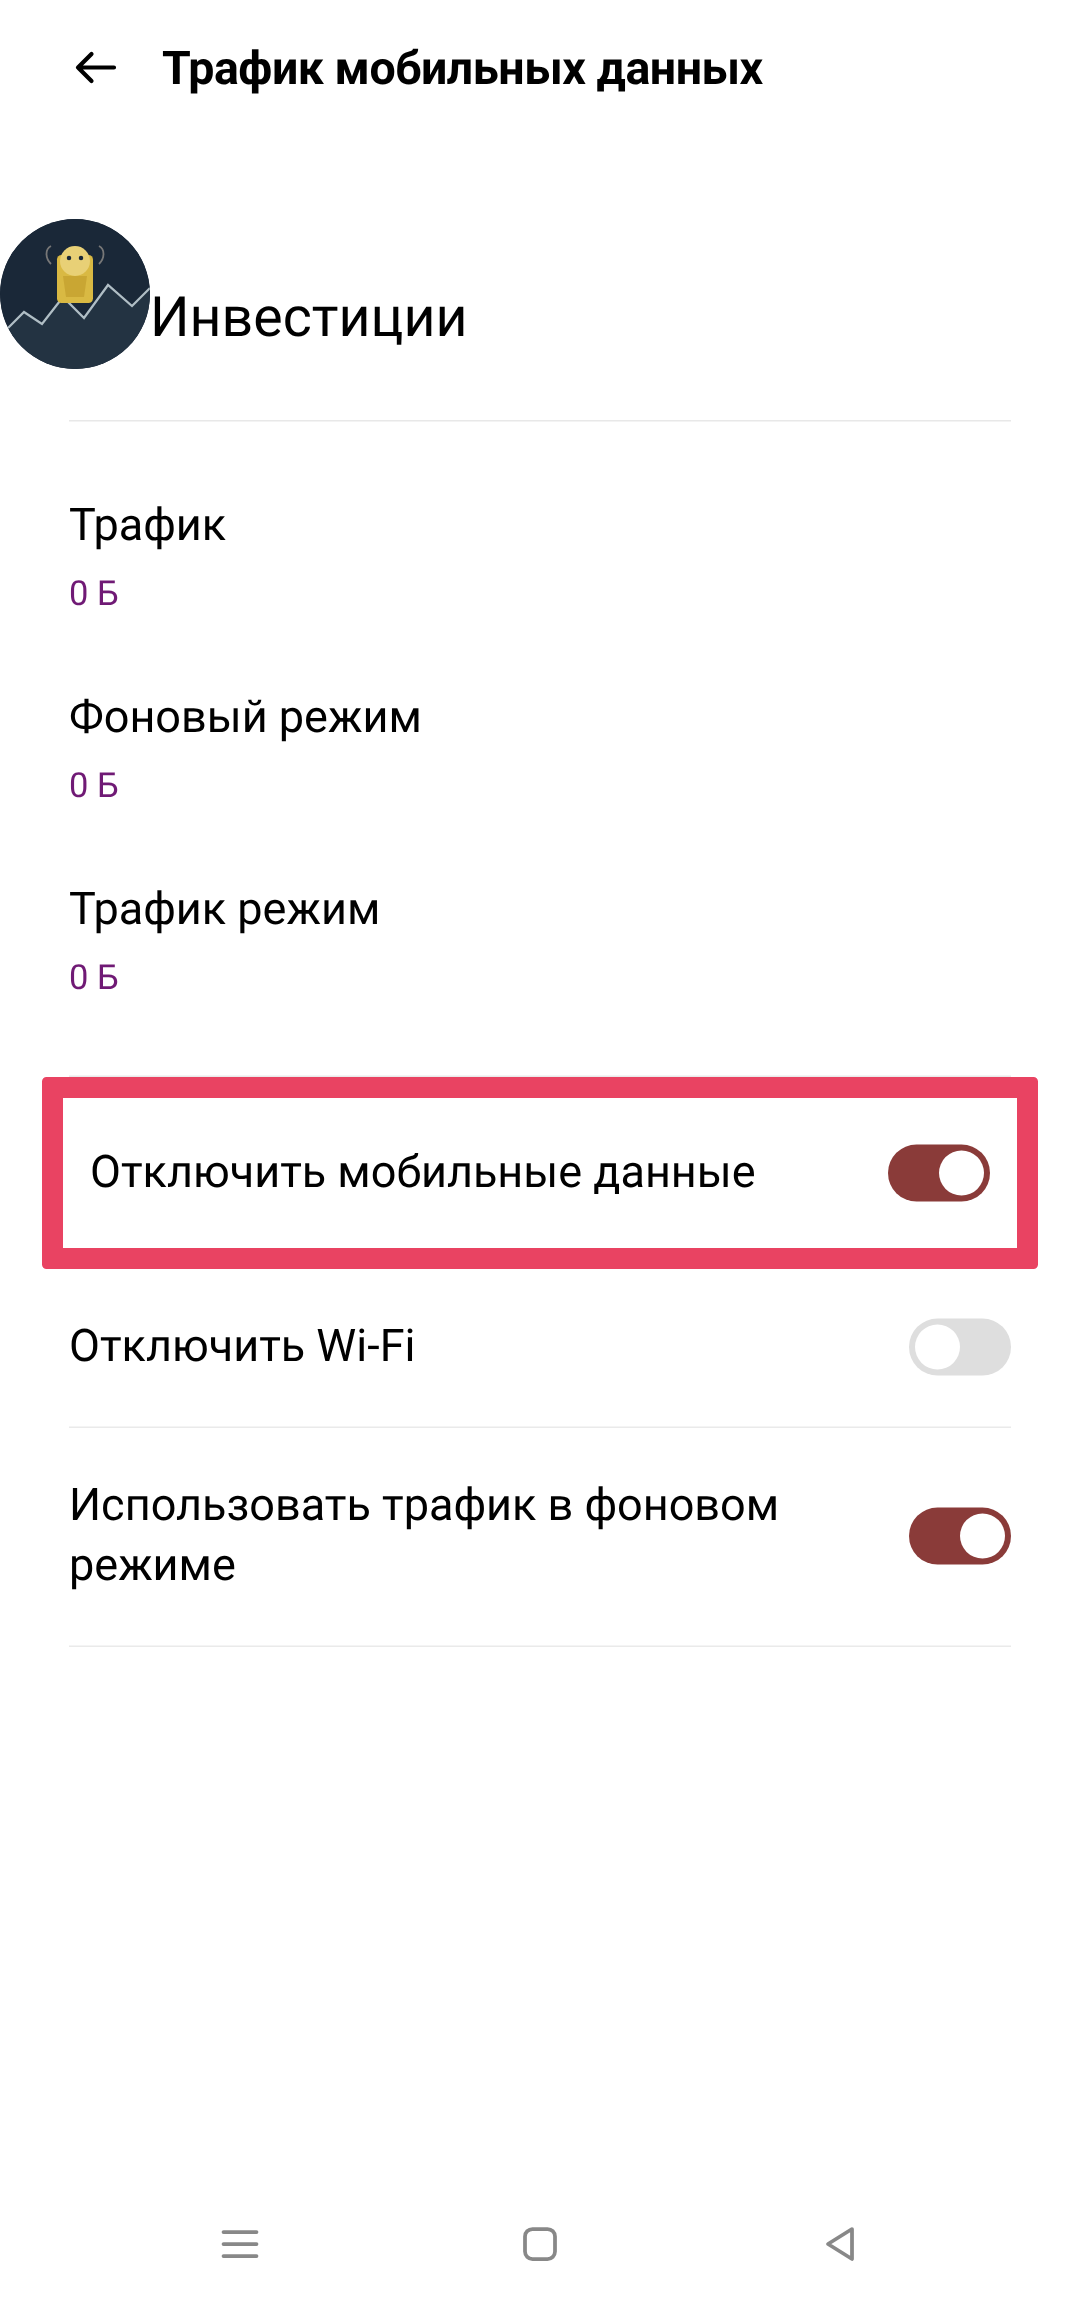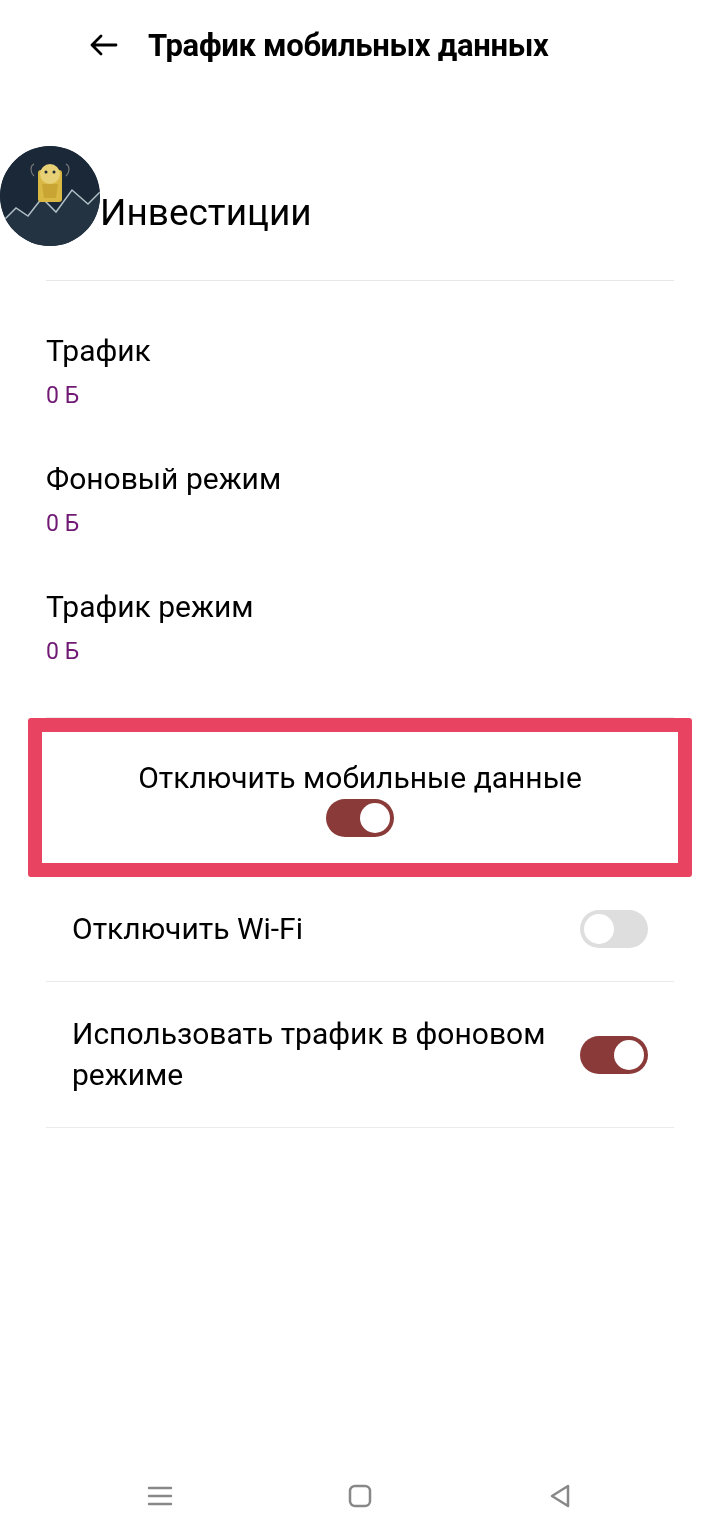--- a/index.html
+++ b/index.html
@@ -21,7 +21,6 @@
       align-items: center;
       padding: 0 44px;
       height: 90px;
-      margin-left: 40px;
     }
     .back-arrow {
       width: 40px;

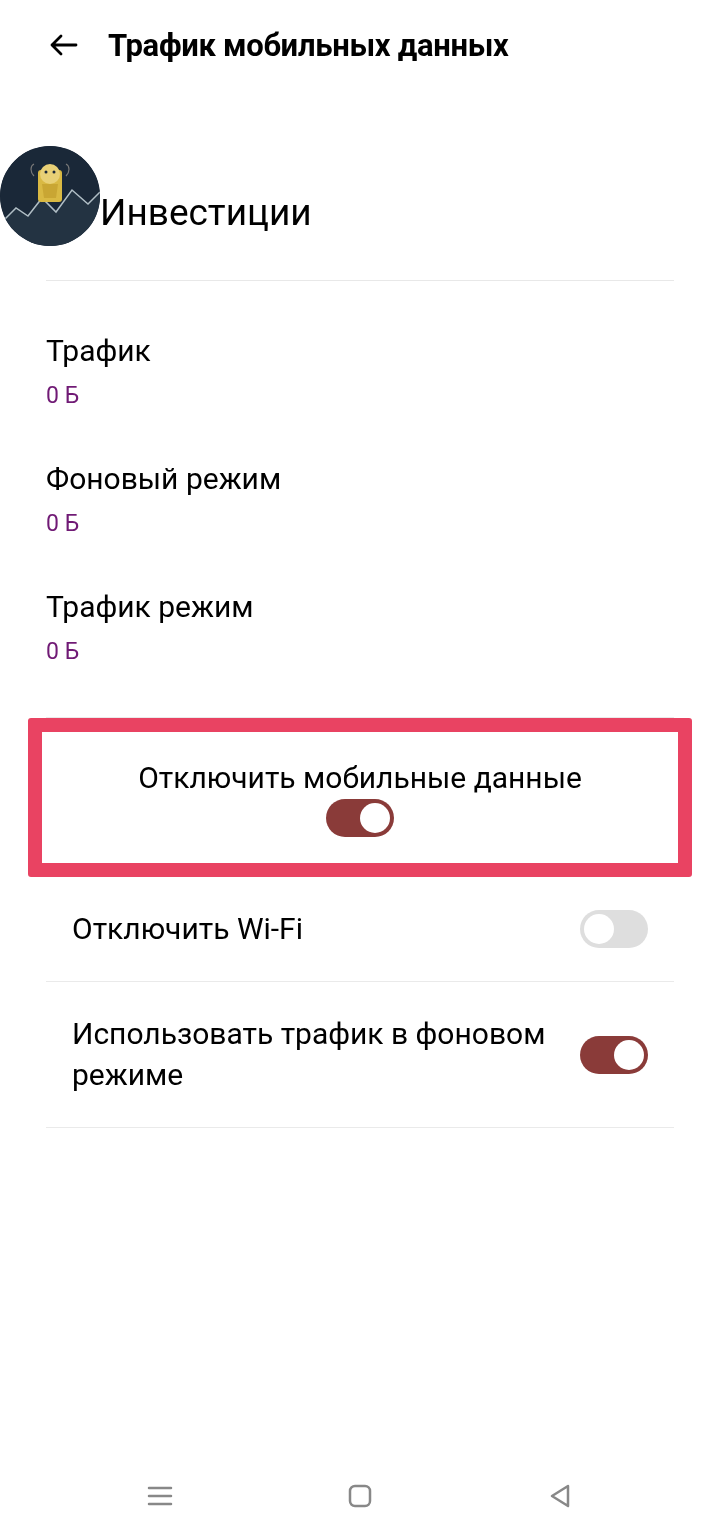--- a/index.html
+++ b/index.html
@@ -130,7 +130,6 @@
     }
     .highlight-box .toggle-row {
       padding: 26px 18px;
-      flex-direction: column;
     }
     .nav-bar {
       position: absolute;

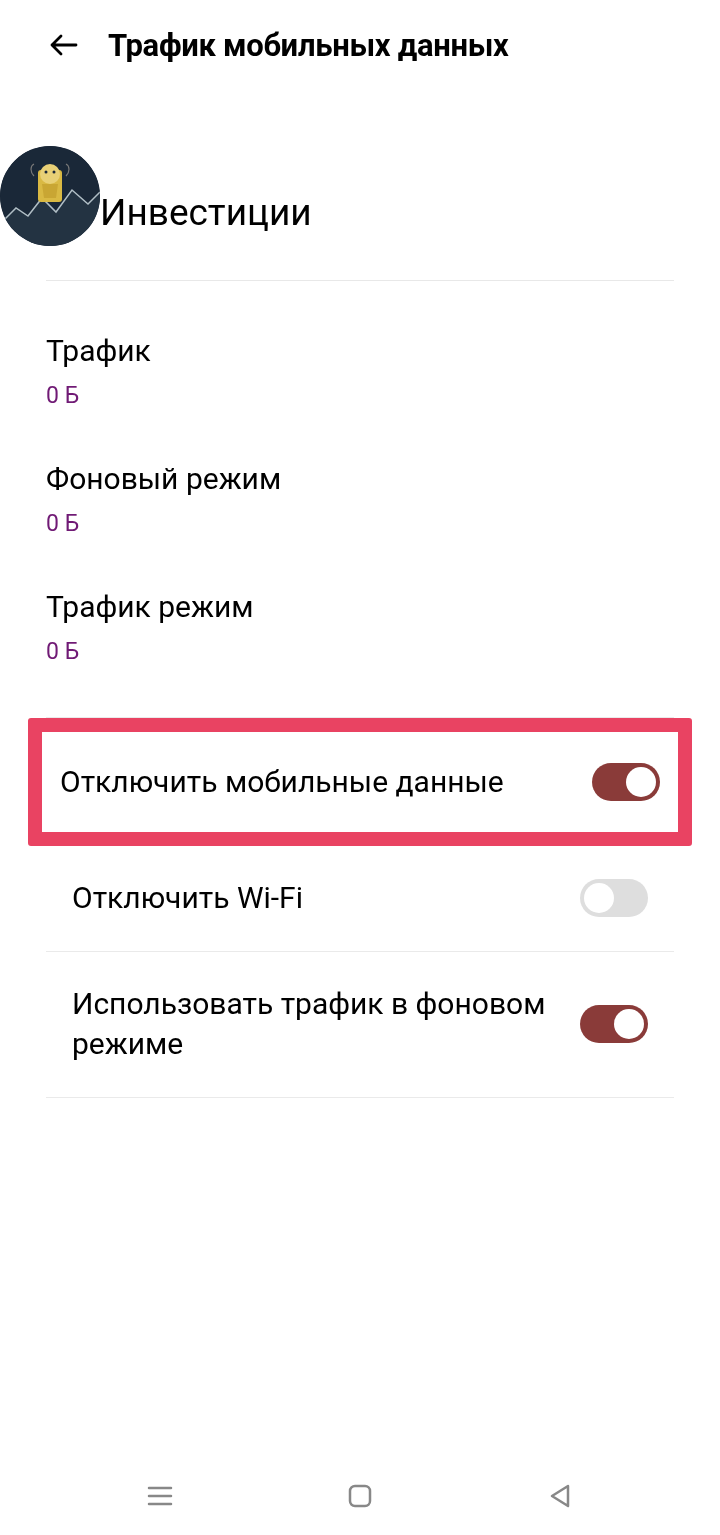--- a/index.html
+++ b/index.html
@@ -86,7 +86,7 @@
       display: flex;
       align-items: center;
       justify-content: space-between;
-      padding: 32px 72px;
+      padding: 32px 46px;
       min-height: 100px;
     }
     .toggle-label {

